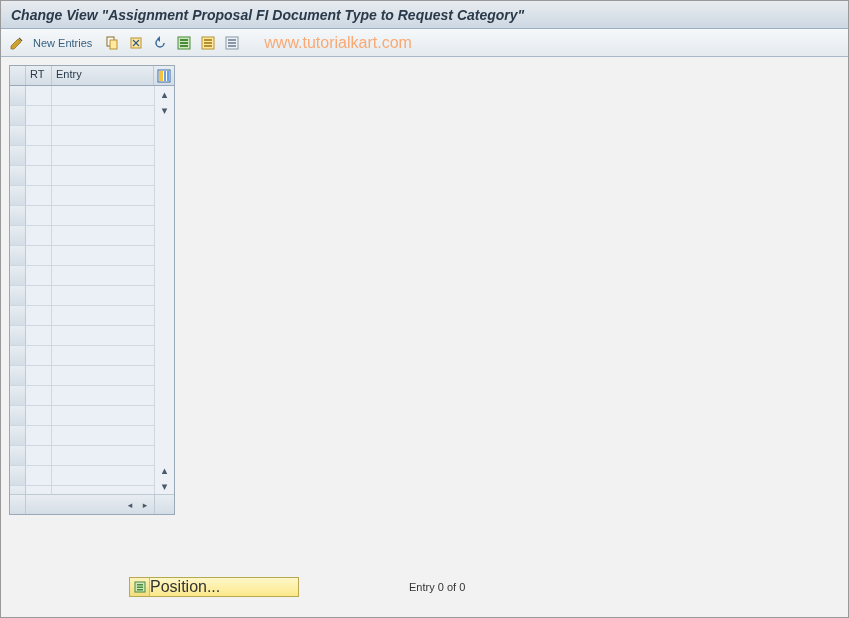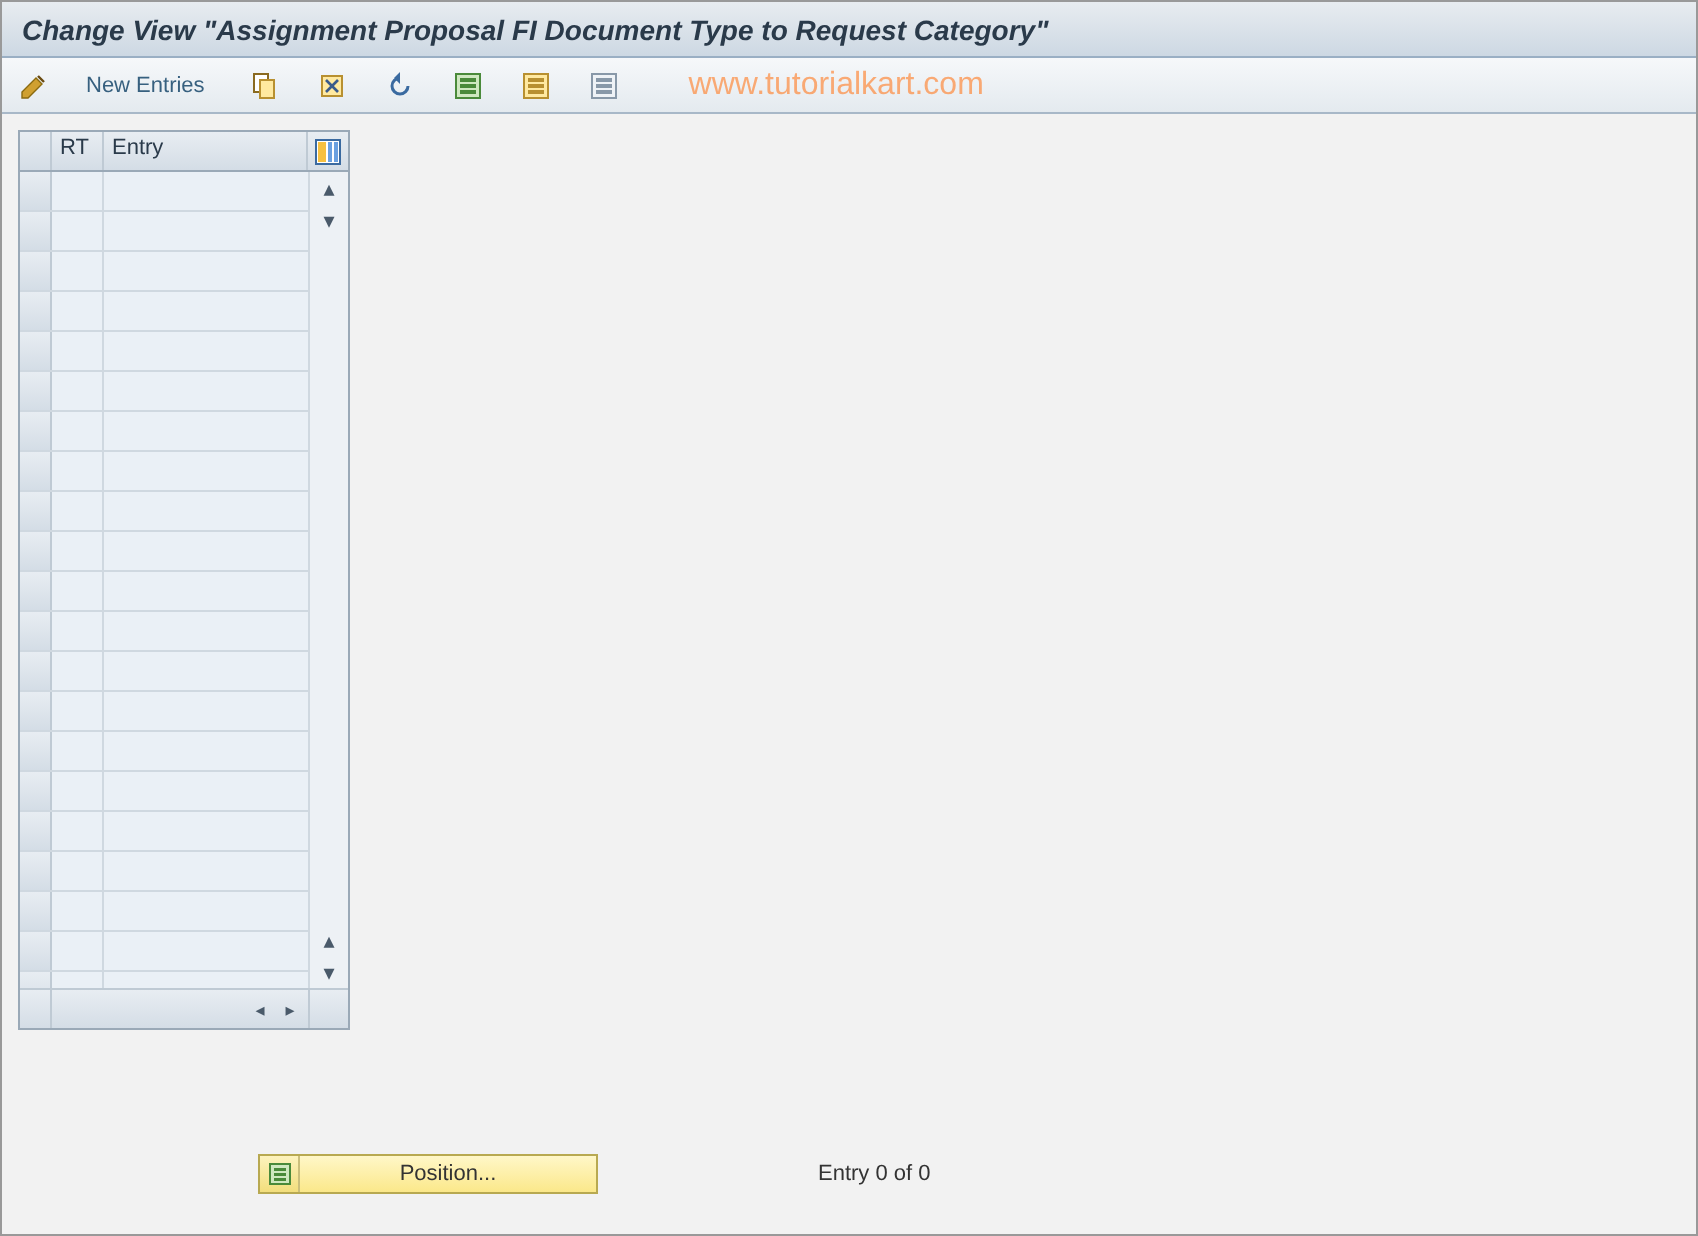--- a/index.html
+++ b/index.html
@@ -33,7 +33,7 @@
       height: 28px;
       display: flex;
       align-items: center;
-      gap: 18px;
+      gap: 8px;
     }
     .tb-icon {
       width: 16px;

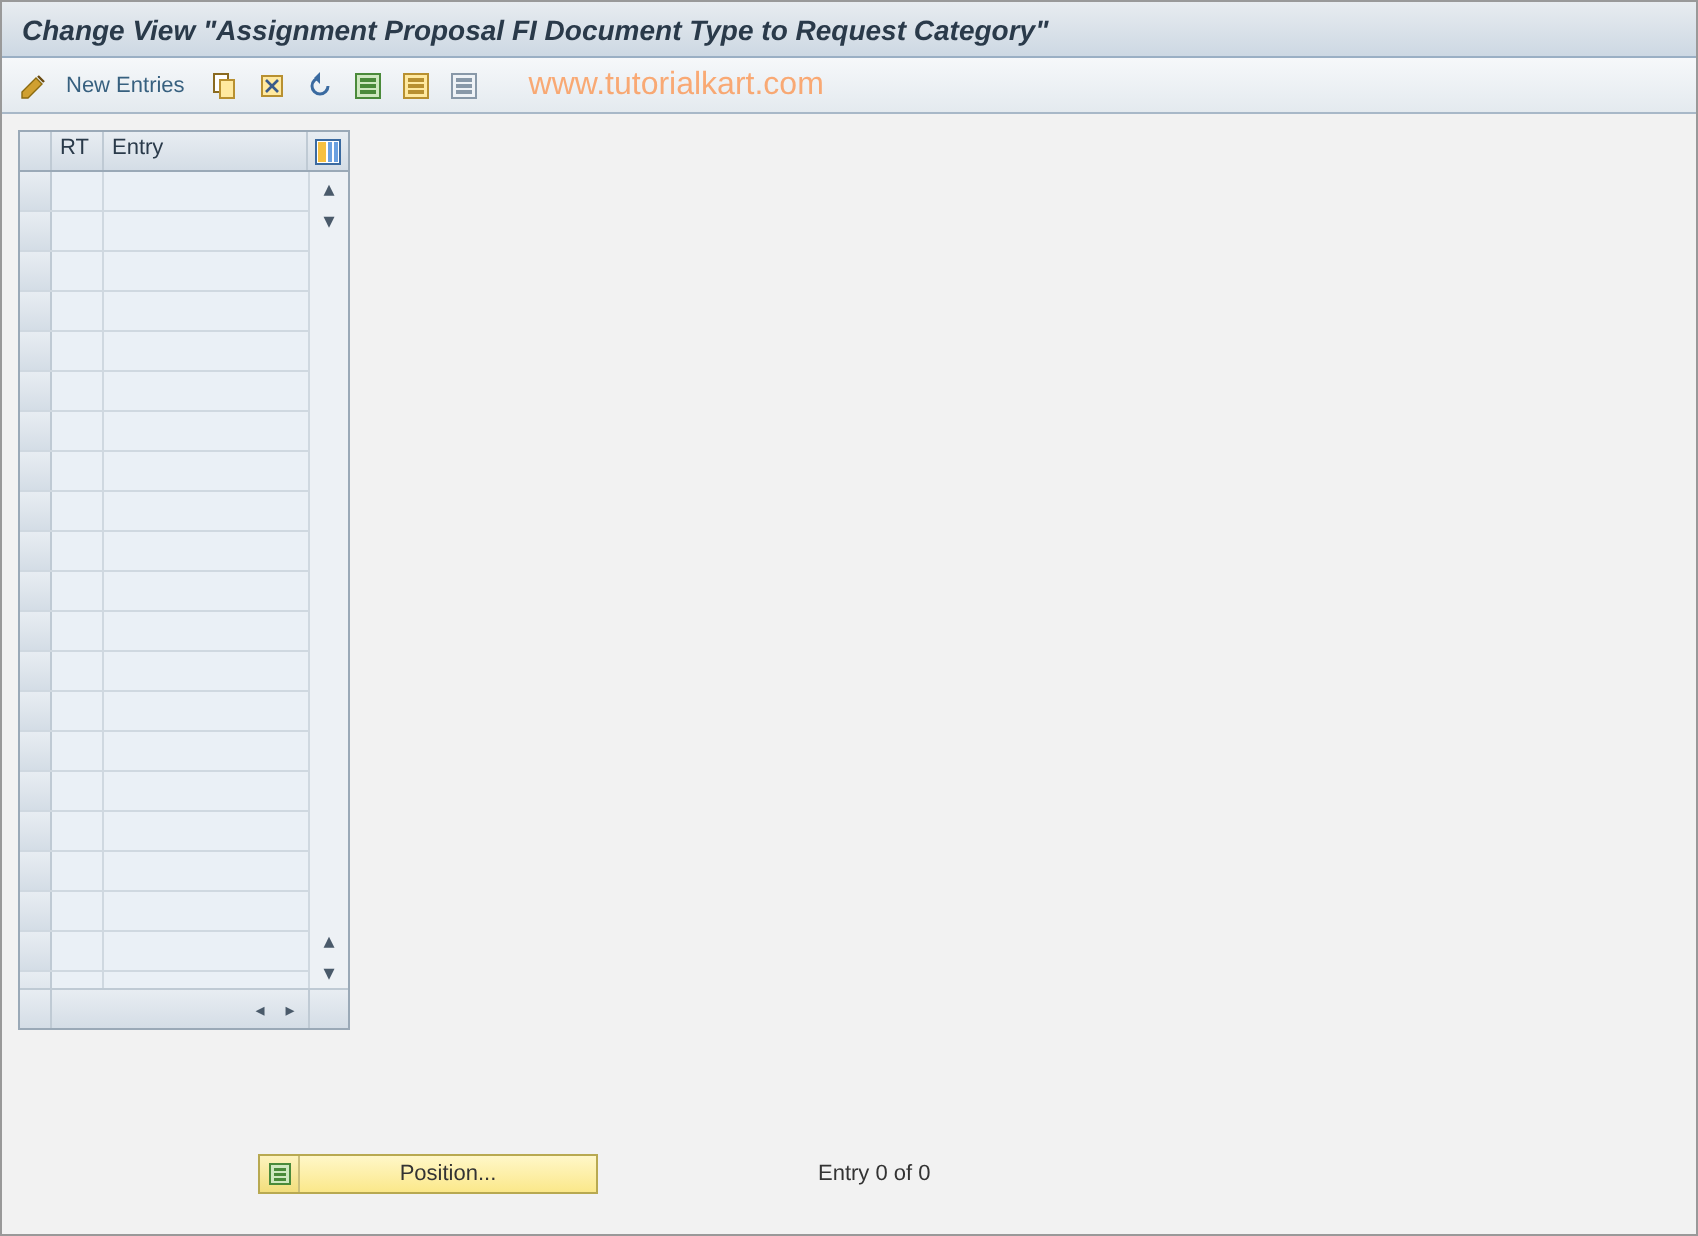--- a/index.html
+++ b/index.html
@@ -119,7 +119,7 @@
       background: linear-gradient(to bottom,#fdf3bd,#f2de7c);
     }
     .position-btn .pb-label {
-      flex:1; text-align:center; color:#333; font-size:11px;
+      flex:1; color:#333; font-size:16px;
     }
     .entry-text { color:#333; font-size:11px;padding-left:40px; }
   </style>

